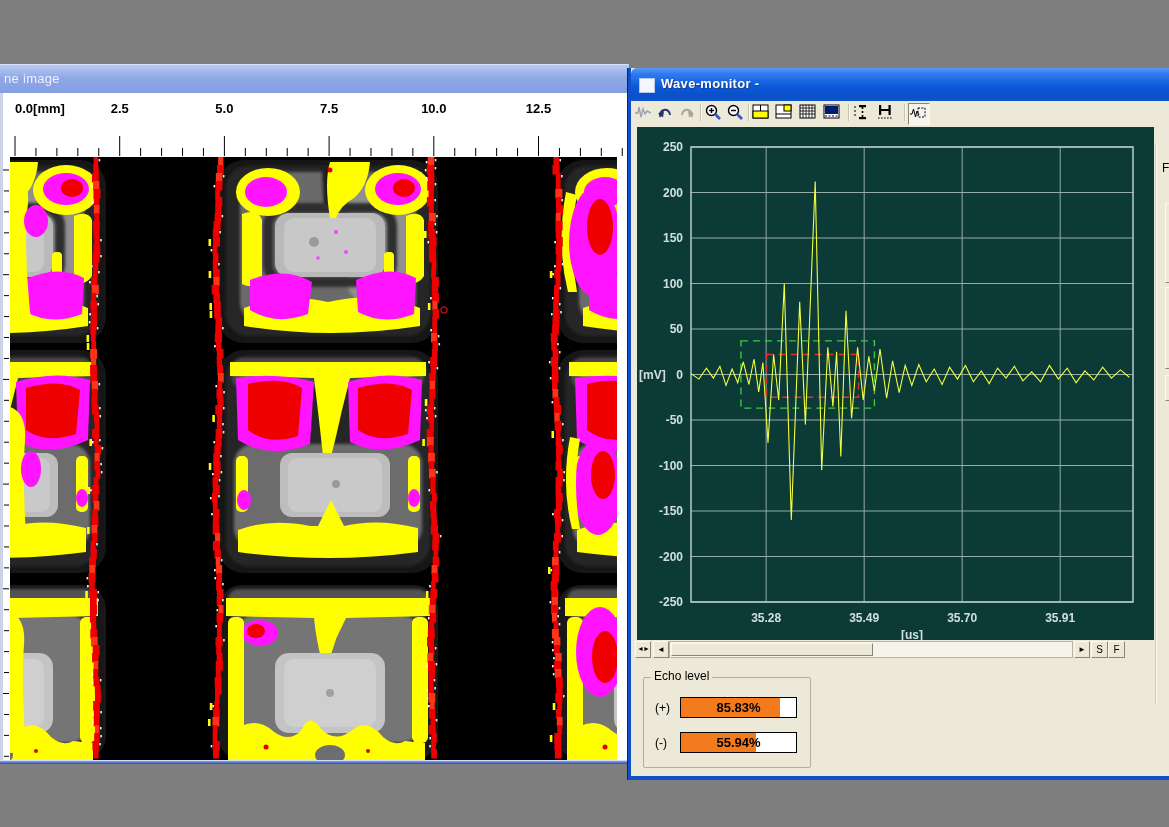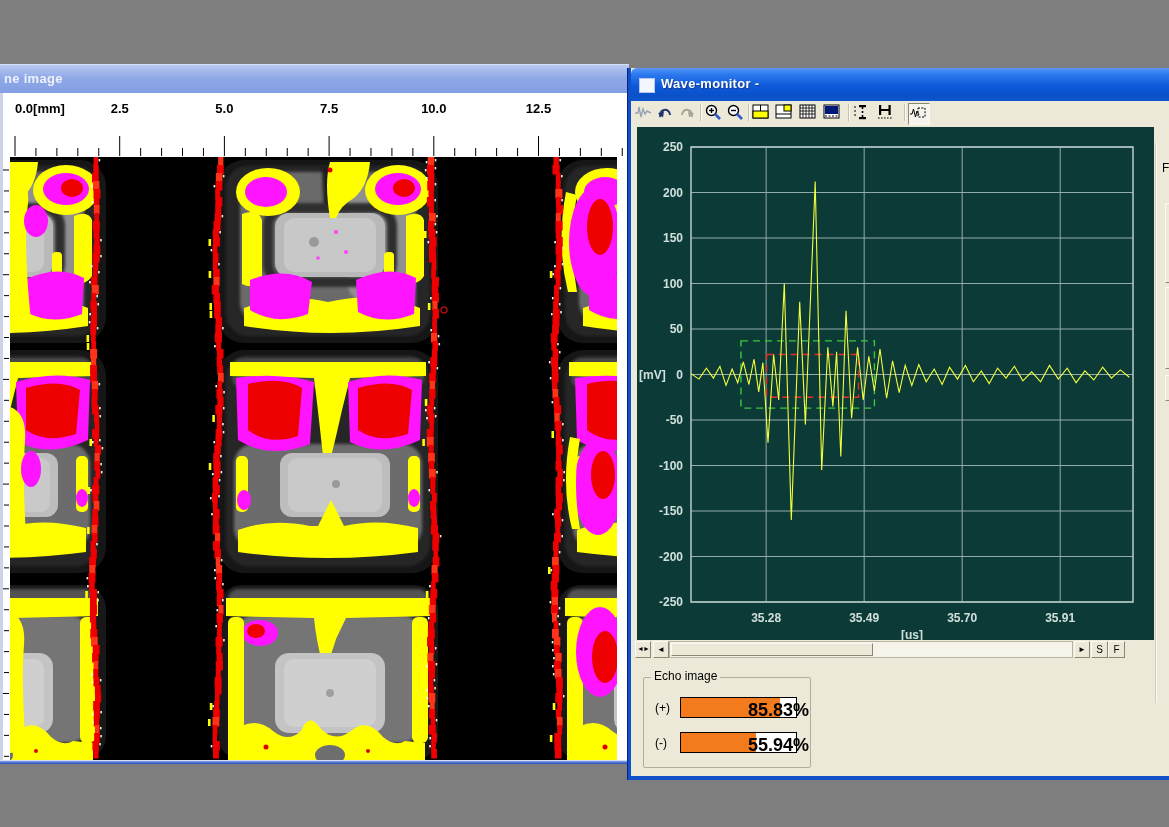--- a/index.html
+++ b/index.html
@@ -7,7 +7,7 @@
   .abs{position:absolute;}
   #img-window{left:0;top:64px;width:629px;height:700px;background:#fff;}
   #img-titlebar{left:0;top:0;width:629px;height:29px;background:linear-gradient(180deg,#b9c9f2 0%,#8ea8e6 45%,#839ee2 100%);border-top:1px solid #d4e0f8;}
-  #img-title{left:4px;top:6px;color:#eef1fb;font-size:13px;font-weight:bold;letter-spacing:0.3px;}
+  #img-title{left:4px;top:6px;color:#eef1fb;font-size:13px;font-weight:normal;letter-spacing:0.3px;}
   #img-leftstrip{left:0;top:29px;width:3px;height:667px;background:#ccd3e6;}
   #img-bottom{left:0;top:696px;width:629px;height:4px;background:linear-gradient(180deg,#ffffff 0%,#6f8fe0 40%,#2a4bb4 100%);}
   #hruler{left:0;top:29px;}

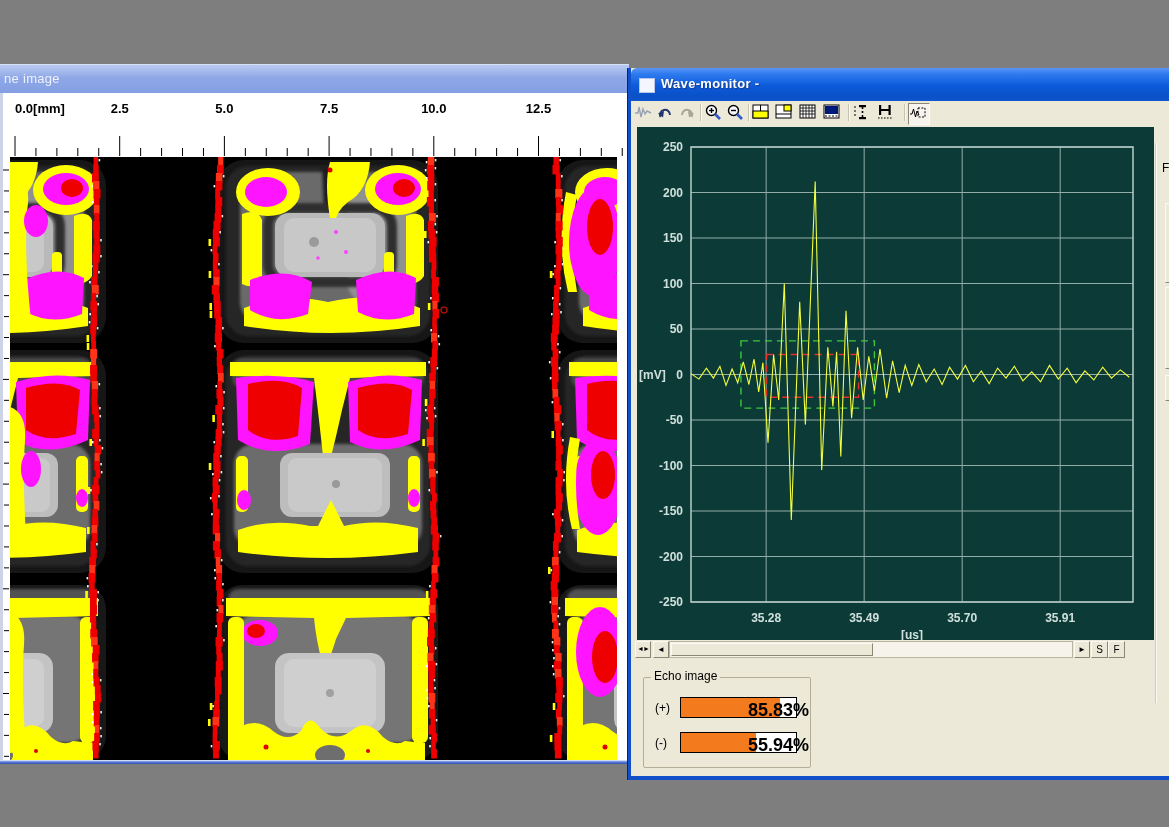--- a/index.html
+++ b/index.html
@@ -811,7 +811,7 @@
     <div class="sbtn" style="left:477px;width:17px;line-height:15px;">F</div>
   </div>
   <div class="abs" id="echo-group"></div>
-  <span class="abs" id="echo-label">Echo image</span>
+  <span class="abs" id="echo-label">Echo level</span>
   <span class="echo-row-label" style="top:633px;">(+)</span>
   <div class="echo-bar" style="top:629px;">
     <div class="echo-fill" id="fill0" style="width: 85.83%;"></div>

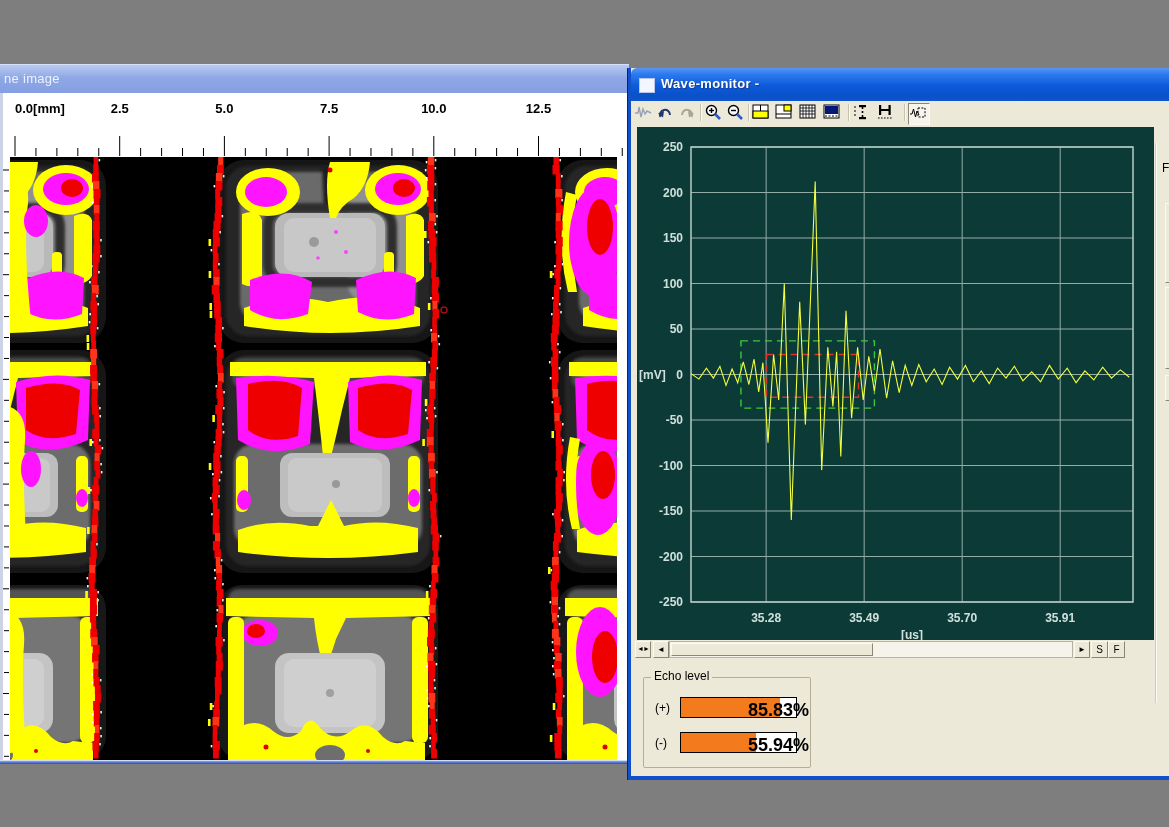--- a/index.html
+++ b/index.html
@@ -31,7 +31,7 @@
   .echo-row-label{position:absolute;left:24px;font-size:12px;color:#000;}
   .echo-bar{position:absolute;left:49px;width:117px;height:21px;background:#fff;border:1px solid #000;box-sizing:border-box;}
   .echo-fill{position:absolute;left:0;top:0;height:100%;background:#f47a1e;}
-  .echo-text{position:absolute;width:100%;top:2px;text-align:center;font-size:18px;font-weight:bold;color:#000;padding-left:40px;}
+  .echo-text{position:absolute;width:100%;top:2px;text-align:center;font-size:13px;font-weight:bold;color:#000;}
   #side-panel{left:524px;top:35px;width:17px;height:669px;background:#ECE9D8;}
   #side-groove{position:absolute;left:0;top:40px;width:1px;height:560px;background:#cfcabc;border-right:1px solid #fbfaf4;}
   #side-f{position:absolute;left:7px;top:58px;font-size:12px;color:#000;}

